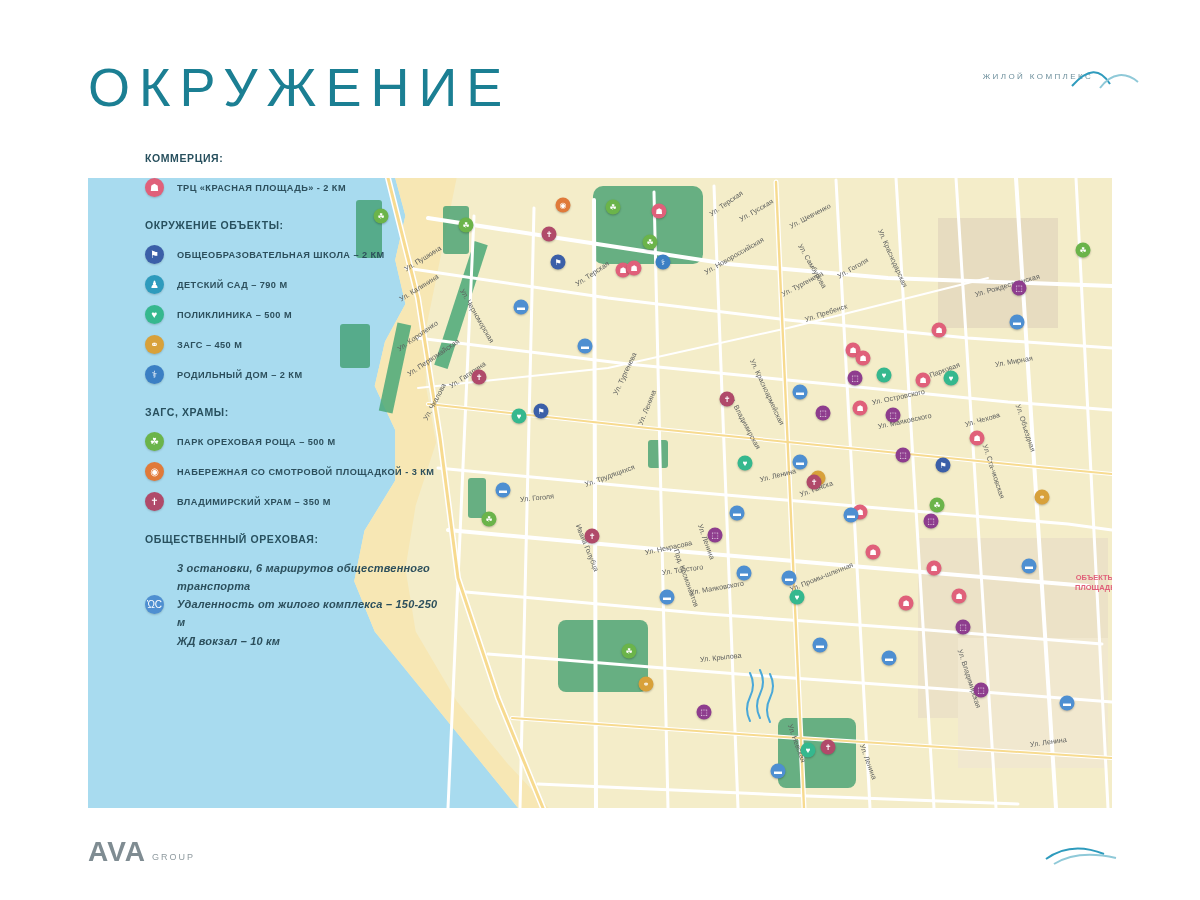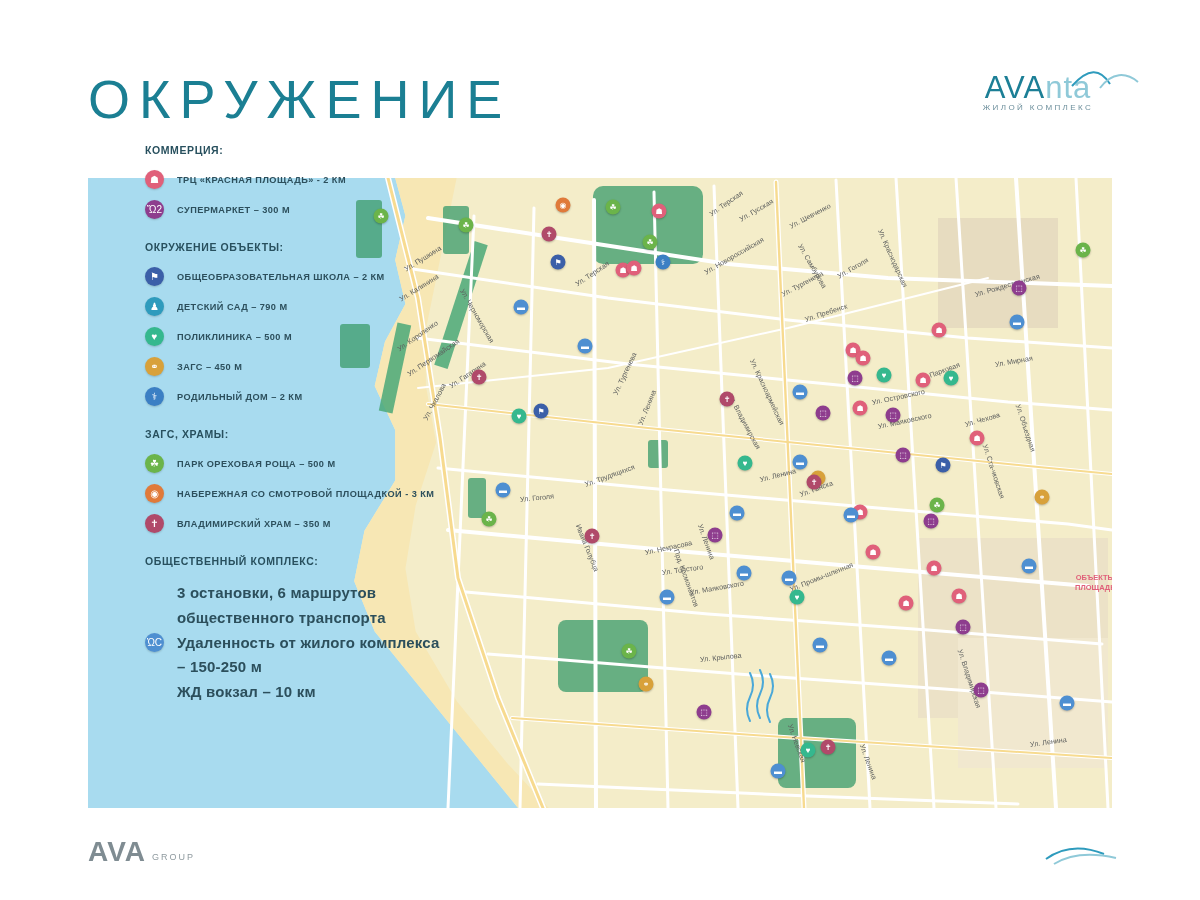--- a/index.html
+++ b/index.html
@@ -19,7 +19,7 @@
   .page-title {
     position: absolute;
     left: 88px;
-    top: 68px;
+    top: 56px;
     font-size: 54px;
     letter-spacing: 9px;
     color: #1b7f93;

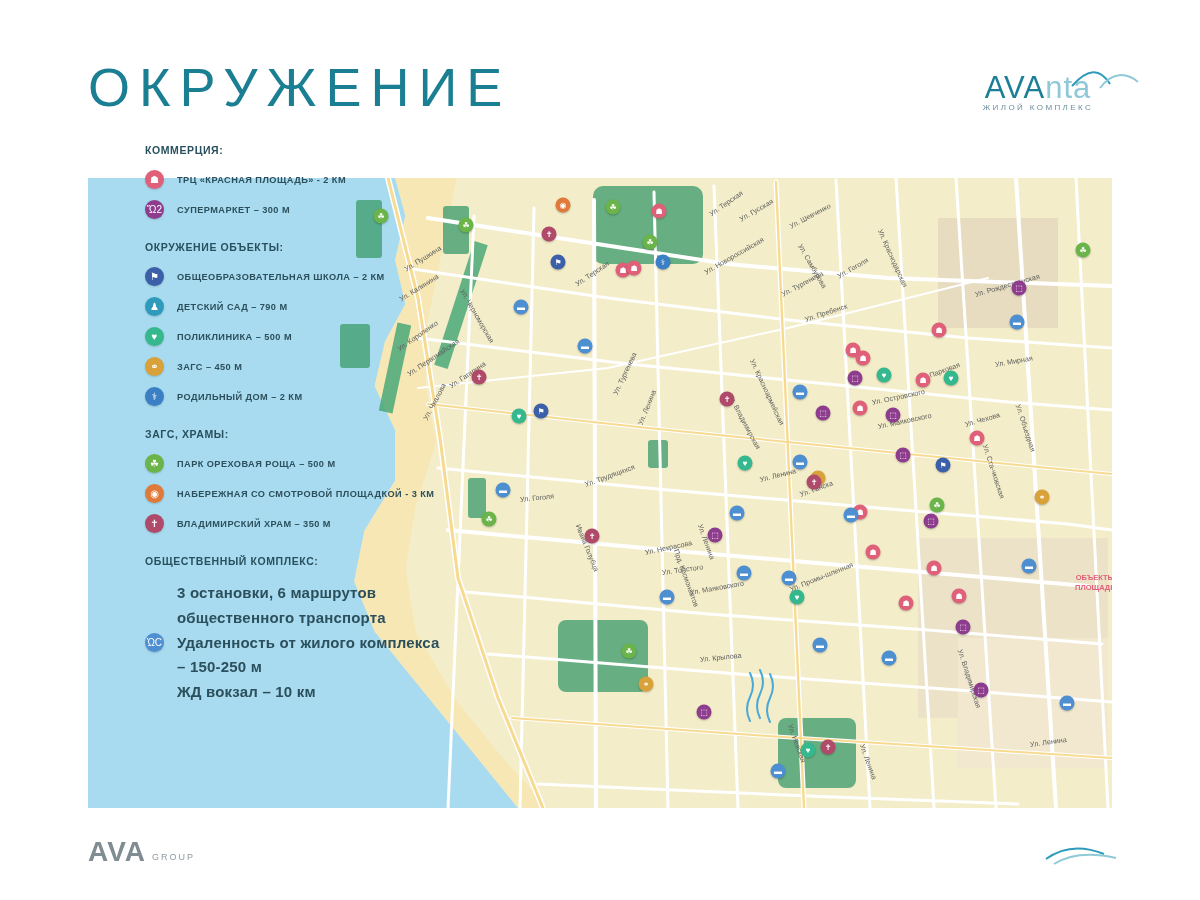--- a/index.html
+++ b/index.html
@@ -231,9 +231,6 @@
 <div class="page-title">ОКРУЖЕНИЕ</div>
 
 <div class="brand">
-  <div class="brand-name">
-    <span>AVA</span><span class="accent">nta</span>
-  </div>
   <div class="brand-sub">ЖИЛОЙ КОМПЛЕКС</div>
 </div>
 <svg class="brand-swoosh" viewBox="0 0 70 26">

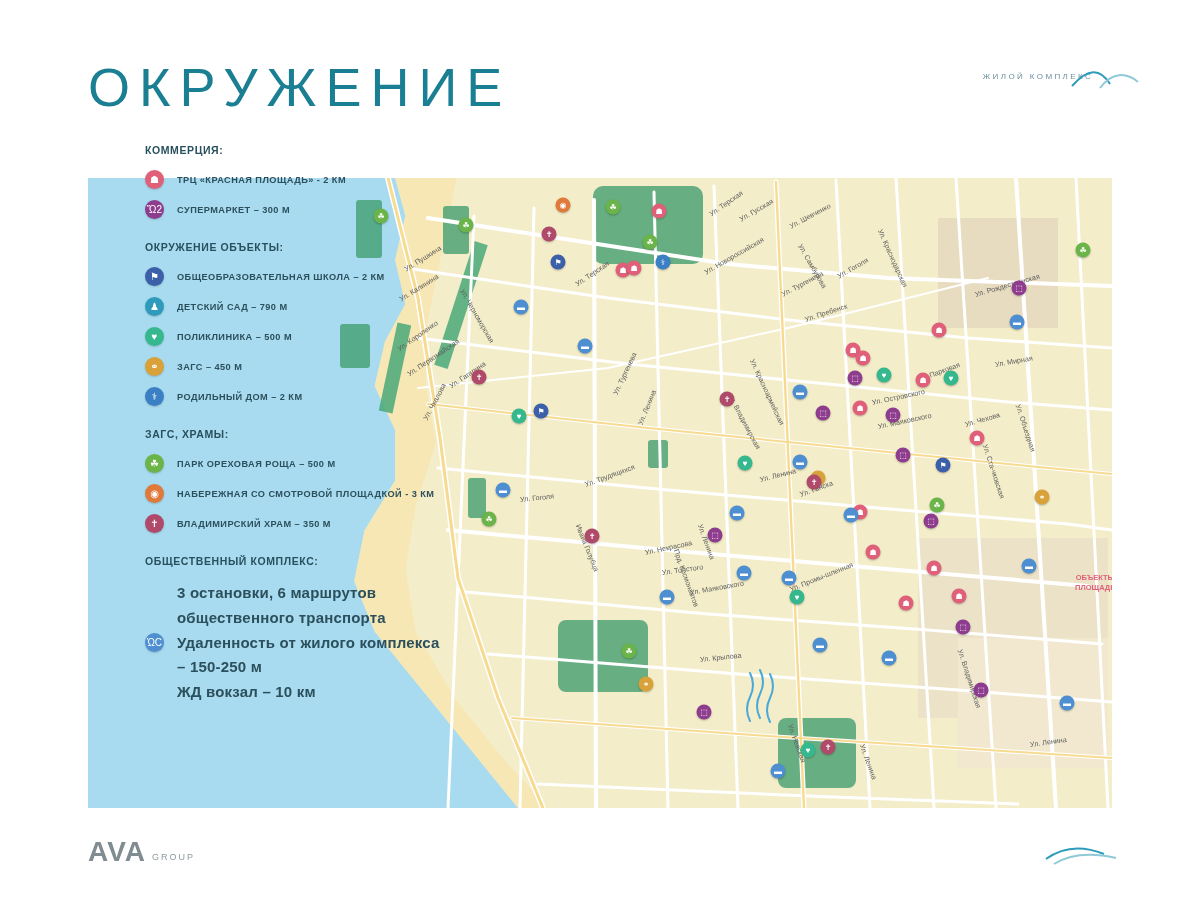--- a/index.html
+++ b/index.html
@@ -114,7 +114,7 @@
     font-weight: bold;
     letter-spacing: .6px;
     color: #28505e;
-    margin: 4px 0 14px 0;
+    margin: 12px 0 14px 0;
   }
   .legend-group { margin-bottom: 22px; }
   .legend-row {

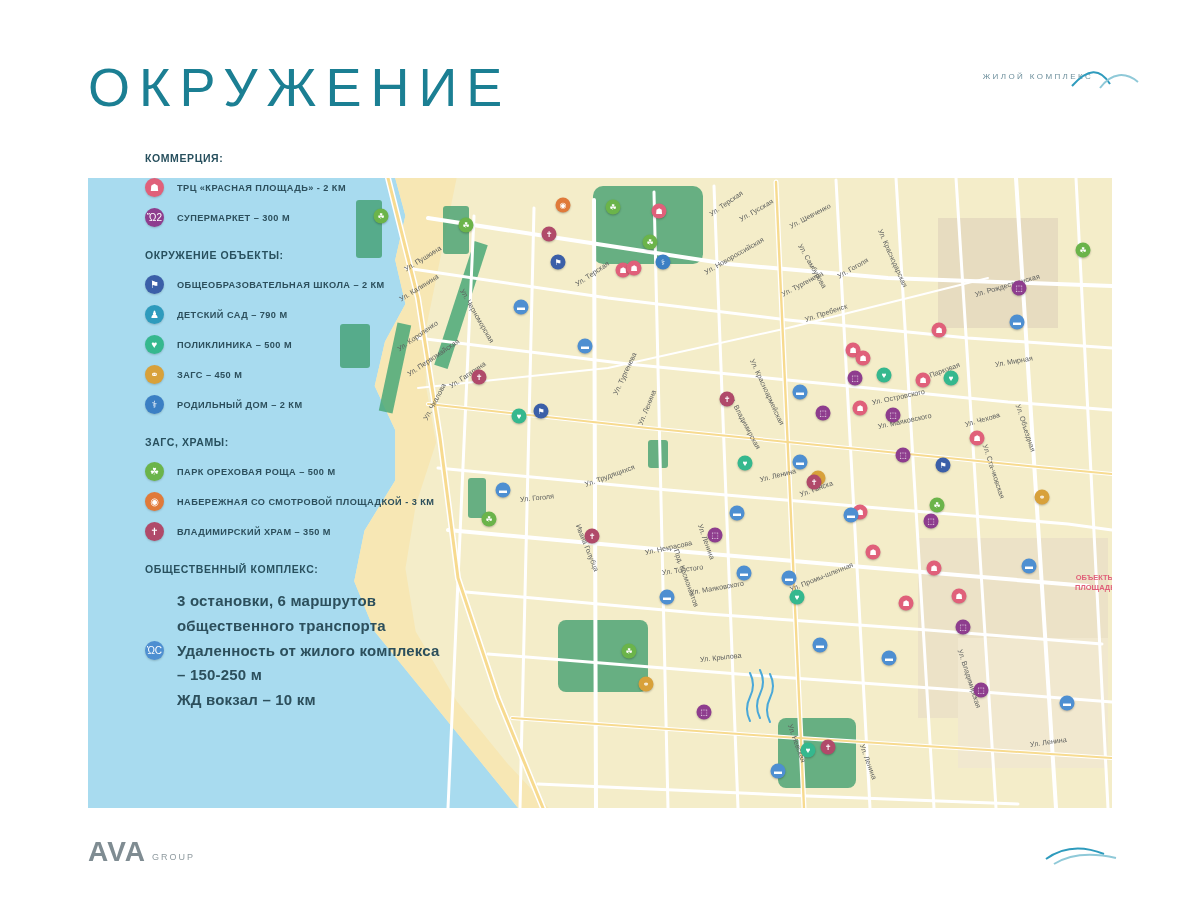--- a/index.html
+++ b/index.html
@@ -434,10 +434,6 @@
           <span class="legend-ico" style="background: rgb(224, 96, 122);">☗</span>
           <span class="legend-label">ТРЦ «КРАСНАЯ ПЛОЩАДЬ» - 2 КМ</span>
         </div>
-        <div class="legend-row">
-          <span class="legend-ico" style="background: rgb(142, 61, 142);">Ὥ2</span>
-          <span class="legend-label">СУПЕРМАРКЕТ – 300 М</span>
-        </div>
       </div>
       <div class="legend-group">
         <div class="legend-heading">ОКРУЖЕНИЕ ОБЪЕКТЫ:</div>

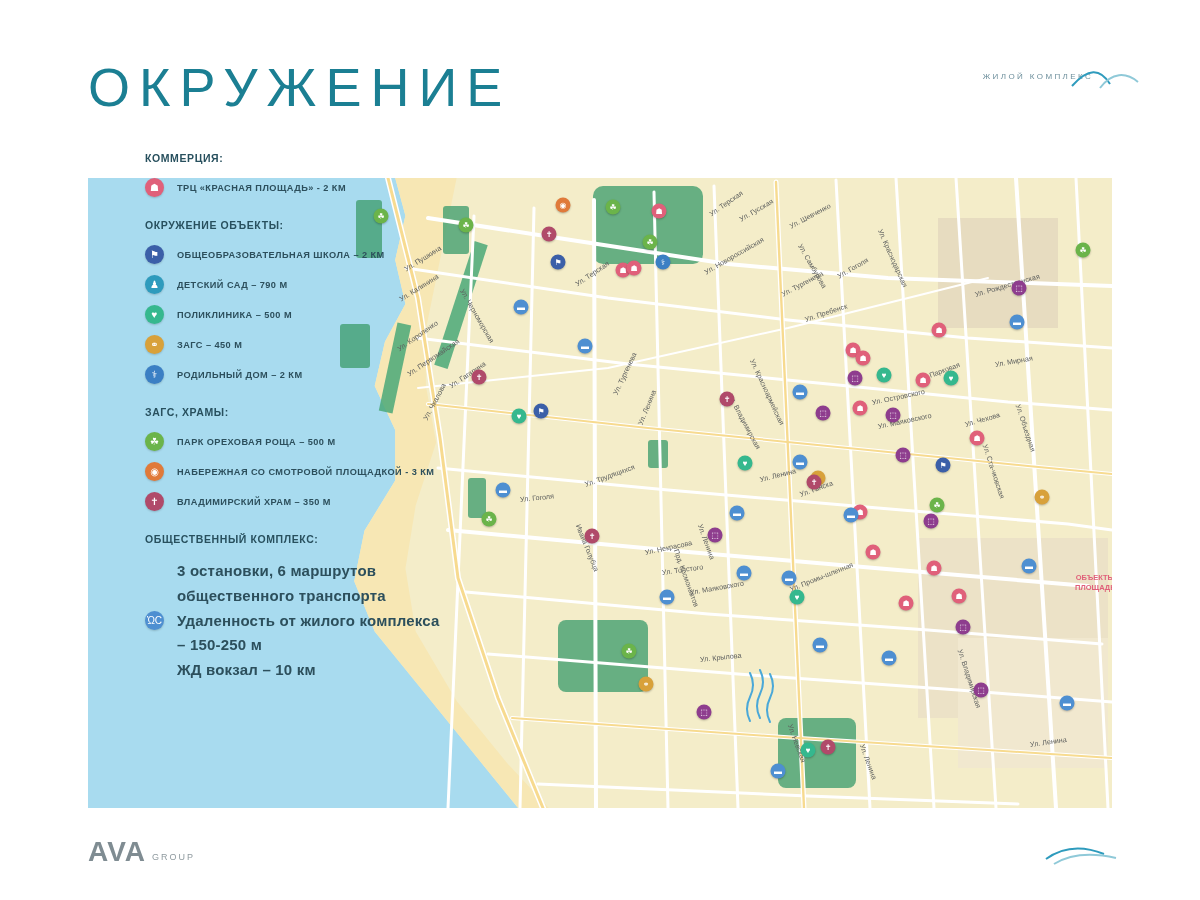--- a/index.html
+++ b/index.html
@@ -474,7 +474,7 @@
         </div>
       </div>
       <div class="legend-group">
-        <div class="legend-heading">ОБЩЕСТВЕННЫЙ КОМПЛЕКС:</div>
+        <div class="legend-heading">ОБЩЕСТВЕННЫЙ ОРЕХОВАЯ:</div>
         <div class="legend-row">
           <span class="legend-ico" style="background: rgb(78, 143, 209);">ὨC</span>
           <span class="legend-multiline">3 остановки, 6 маршрутов общественного транспорта<br>Удаленность от жилого комплекса – 150-250 м<br>ЖД вокзал – 10 км</span>

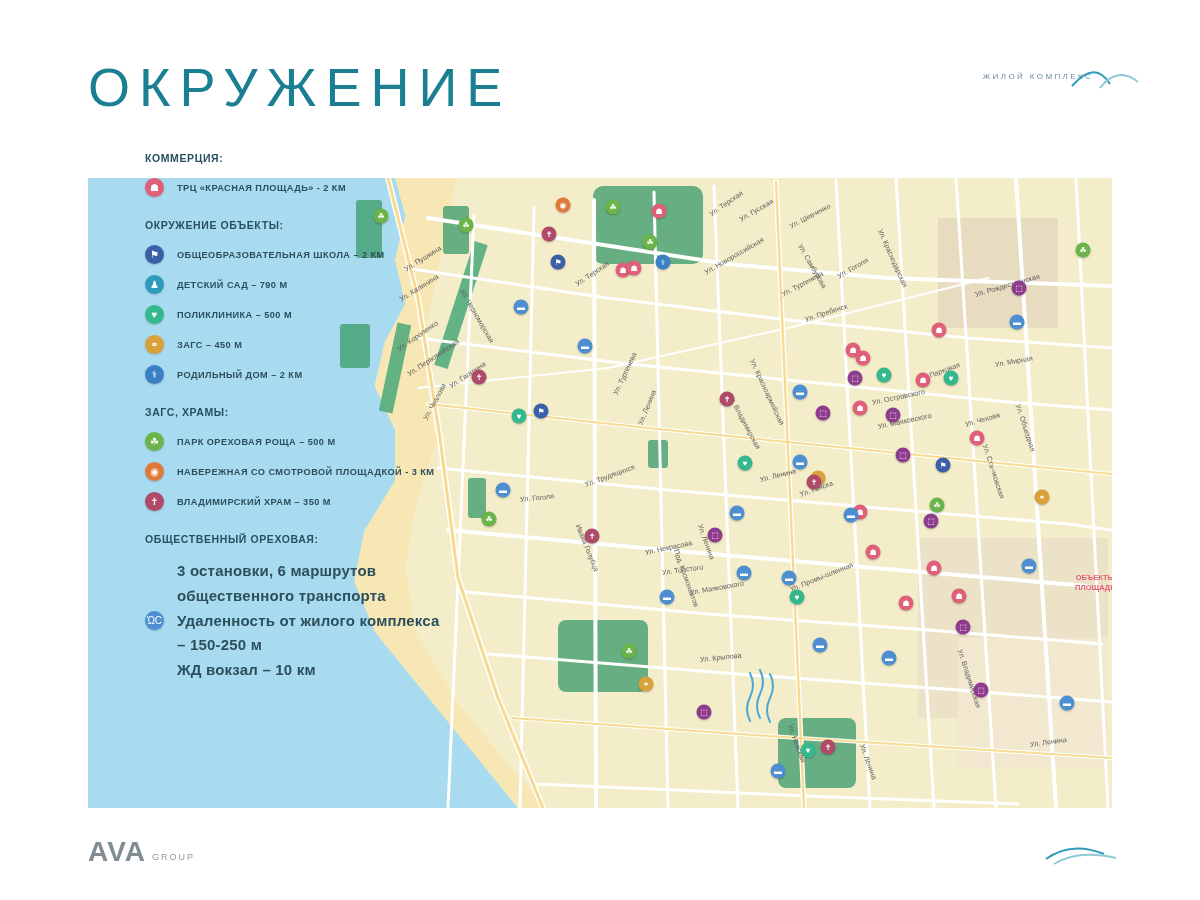--- a/index.html
+++ b/index.html
@@ -143,12 +143,13 @@
     text-transform: uppercase;
   }
   .legend-multiline {
-    font-size: 15px;
+    font-size: 11px;
     line-height: 1.65;
     letter-spacing: .2px;
     color: #2c4f5c;
     font-weight: 600;
     text-transform: none;
+    font-style: italic;
   }
 
   

